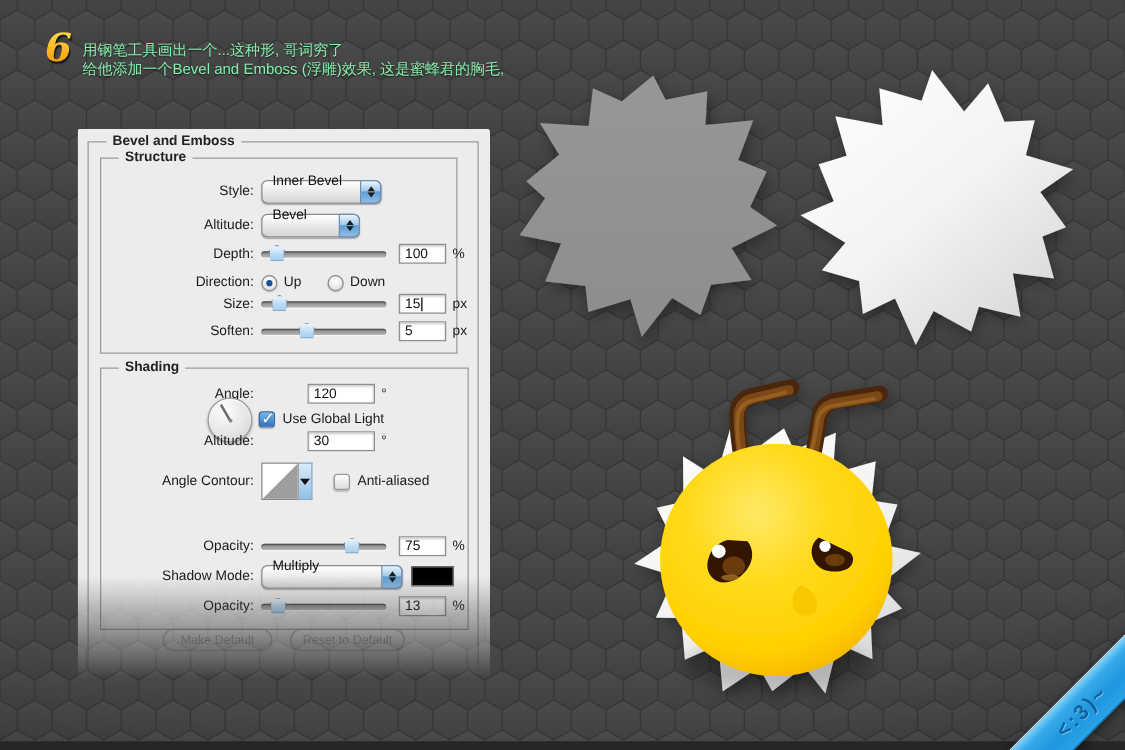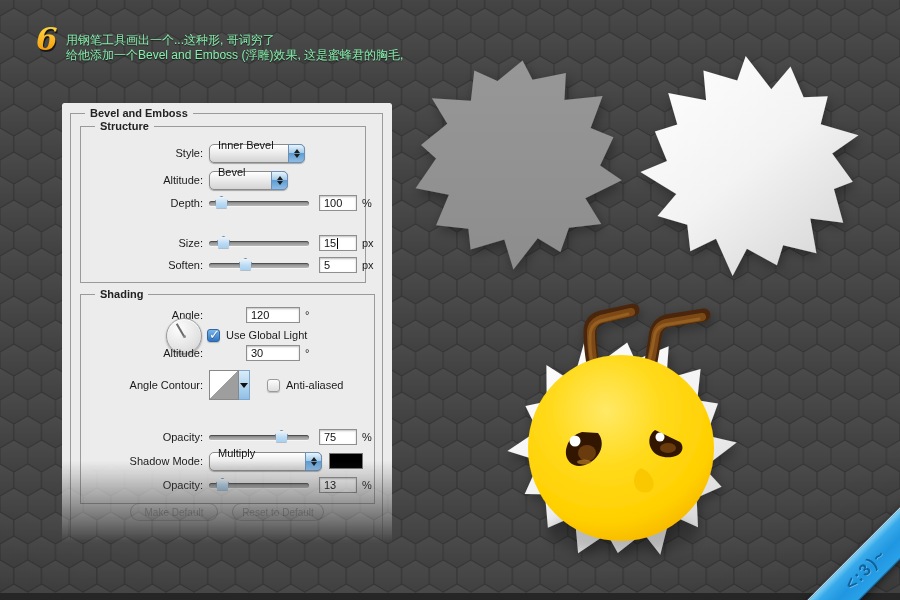--- a/index.html
+++ b/index.html
@@ -267,6 +267,13 @@
     <span class="unit">%</span>
   </div>
 
+  <div class="row" style="top:113px">
+    <span class="lbl">Direction:</span>
+    <span class="radio sel"></span>
+    <span class="radio-lbl">Up</span>
+    <span class="radio" style="margin-left:21px"></span>
+    <span class="radio-lbl">Down</span>
+  </div>
 
   <div class="row" style="top:130px">
     <span class="lbl">Size:</span>

